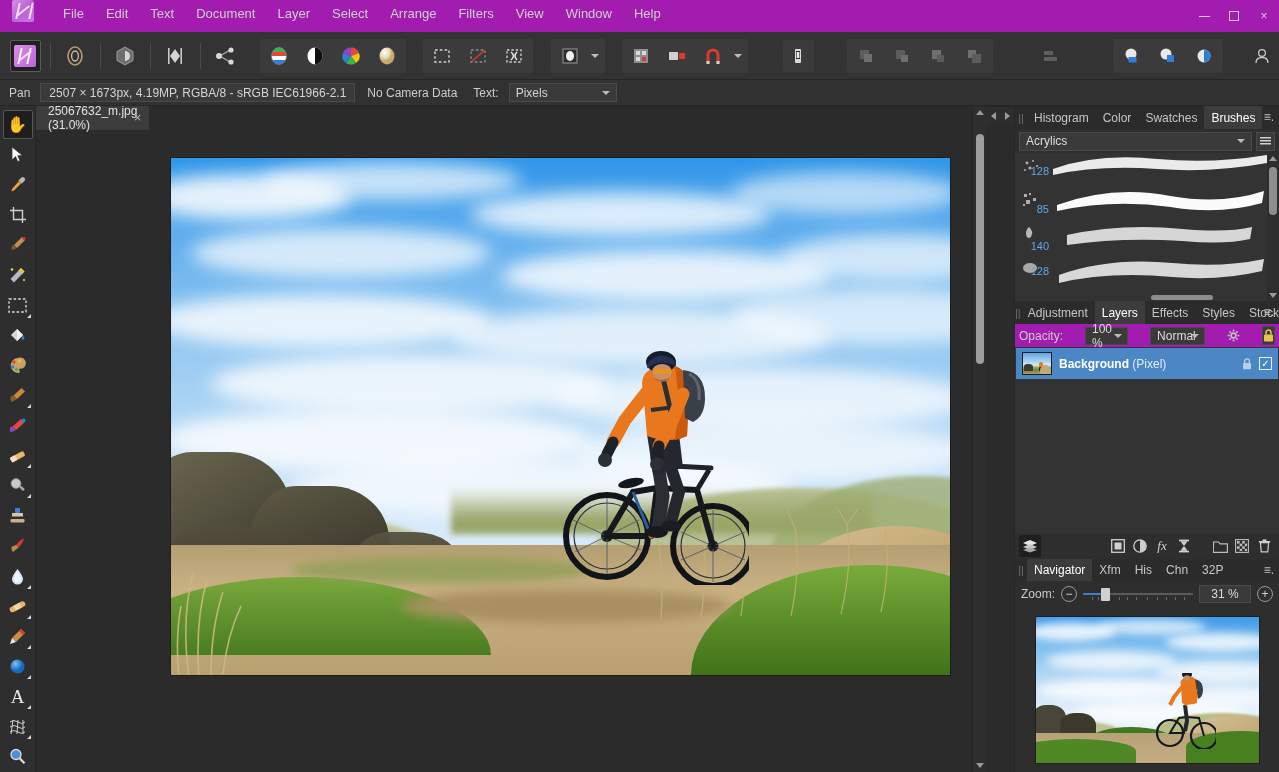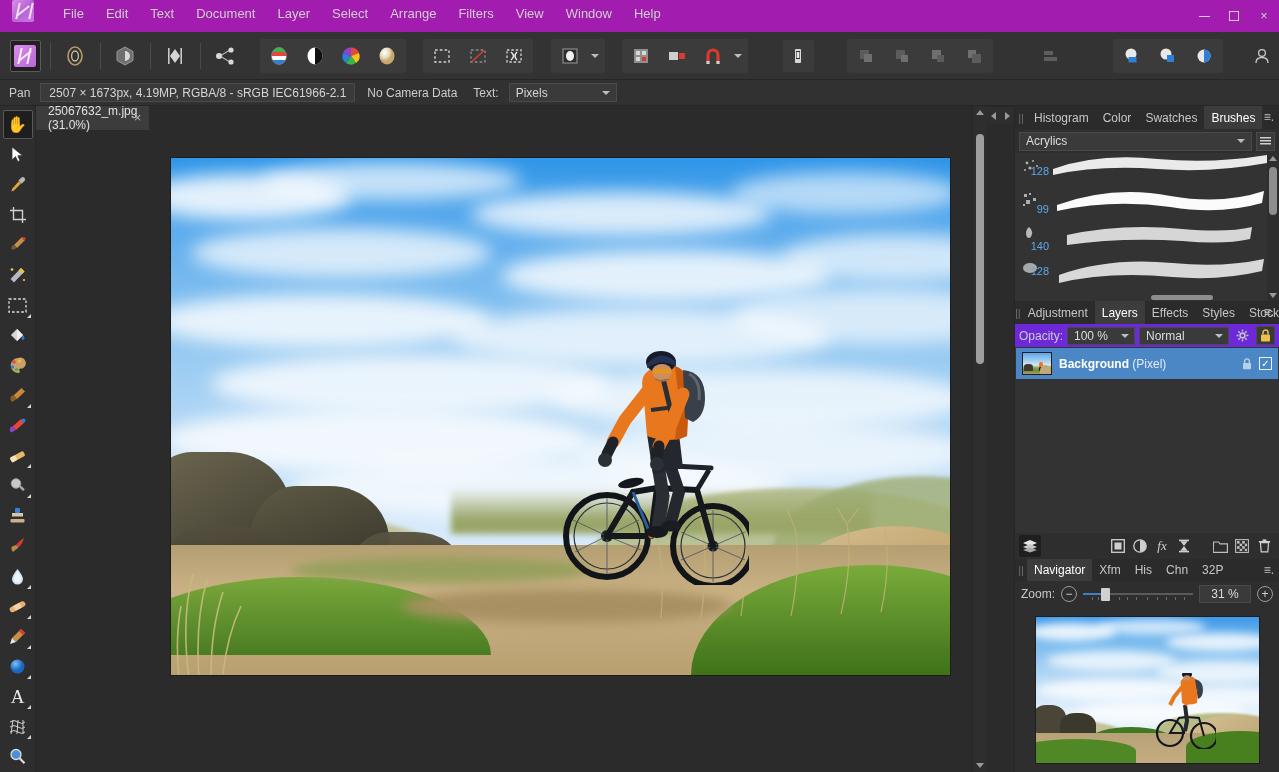--- a/index.html
+++ b/index.html
@@ -861,7 +861,7 @@
                 <rect x="2" y="13" width="2" height="2"></rect>
               </g>
             </svg>
-          <span class="bnum" style="top:50px">99</span>
+          <span class="bnum" style="top:50px">85</span>
           <svg class="bicon" style="top:72px" viewBox="0 0 24 18">
               <path d="M8 2 Q13 6 10 12 Q6 15 5 9 Q5 4 8 2z" fill="#b8b8b8"></path>
             </svg>

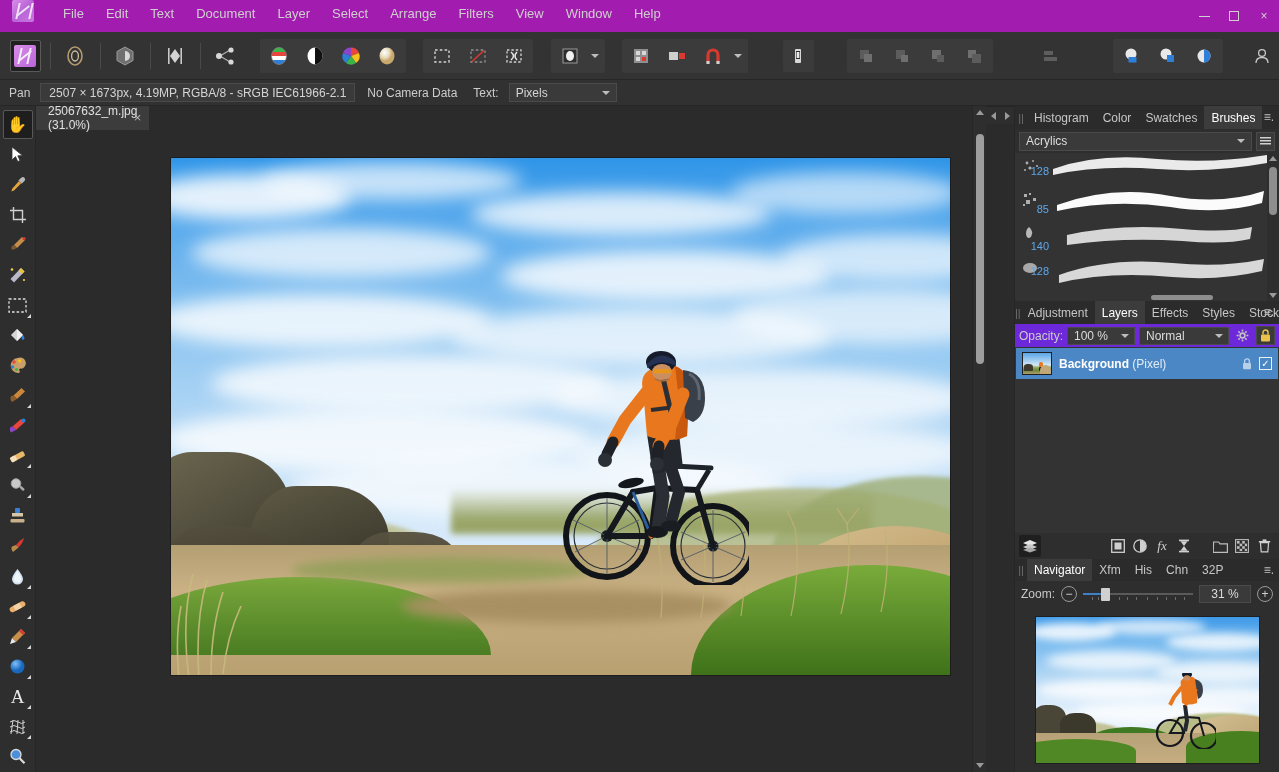--- a/index.html
+++ b/index.html
@@ -183,7 +183,7 @@
   .bhscroll { position:absolute; left:38px; right:12px; bottom:0; height:7px; }
   .bhscroll .thumb { position:absolute; left:60px; top:1px; width:62px; height:5px; background:#8e8e8e; border-radius:3px; }
 
-  .opacityrow { height:23px; flex:0 0 23px; display:flex; align-items:center; padding:0 4px; gap:4px; background:#6d28d9; }
+  .opacityrow { height:23px; flex:0 0 23px; display:flex; align-items:center; padding:0 4px; gap:22px; background:#a21caf; }
   .opacityrow .lbl { font-size:12px; color:#cccccc; }
   .minisel { height:18px; background:#3a3a3a; border:1px solid #4a4a4a; display:flex;align-items:center;padding:0 6px;position:relative;color:#dcdcdc;font-size:12px; }
   .minisel .caret-sm { position:absolute; right:5px; }

